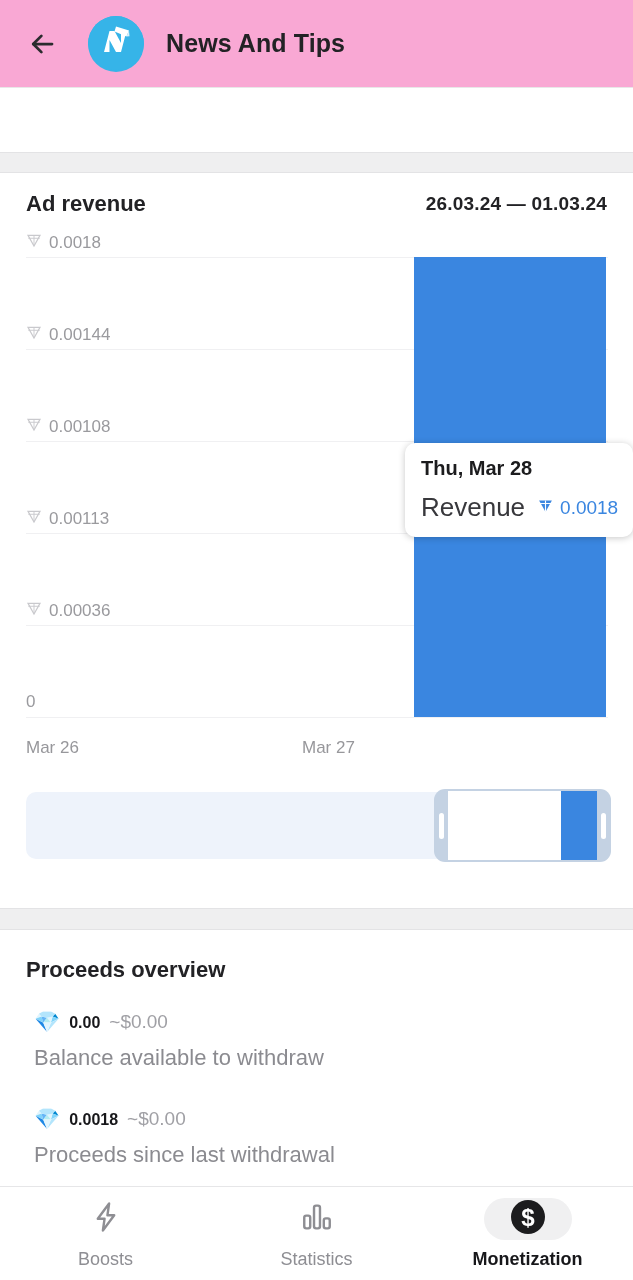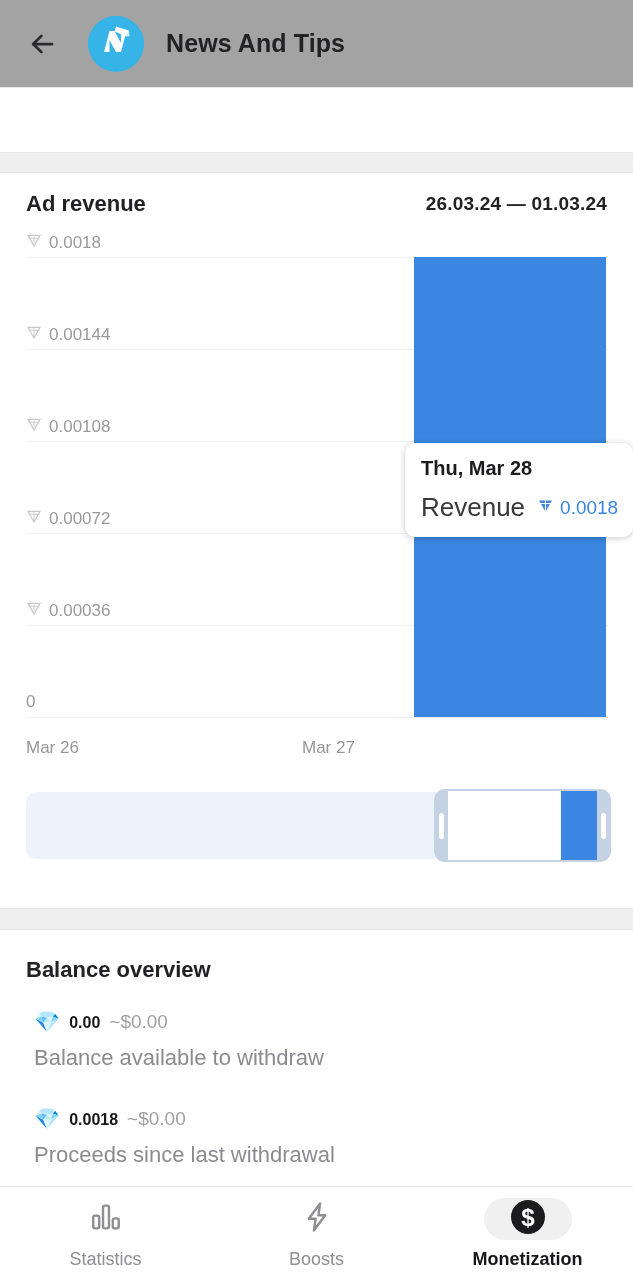--- a/index.html
+++ b/index.html
@@ -14,7 +14,7 @@
   
   .appbar {
     position: absolute; left: 0; top: 0; width: 633px; height: 88px;
-    background: #a3a3a3; display: flex; align-items: center;
+    background: #f9a8d4; display: flex; align-items: center;
     border-bottom: 1px solid #e8e8e8;
   }
   .back-btn {

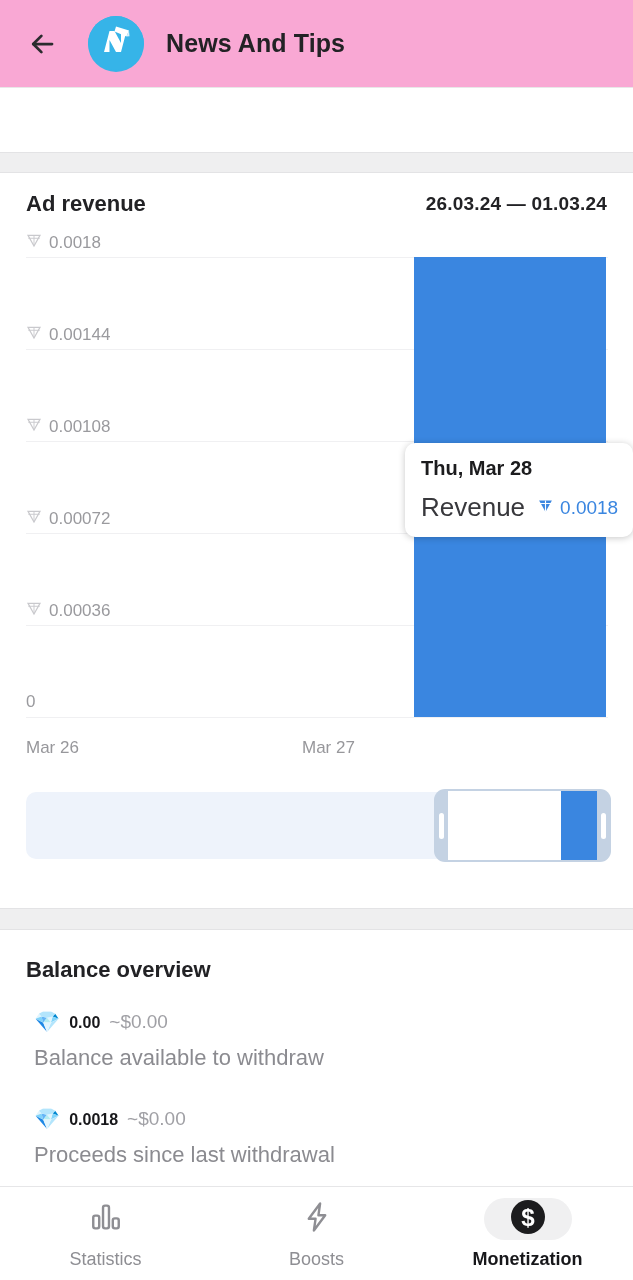--- a/index.html
+++ b/index.html
@@ -230,7 +230,7 @@
                 <path d="M12 5.5 L12 20" stroke="#c9c9cd" stroke-width="1.4"></path>
                 <path d="M3.4 9.4 L20.6 9.4" stroke="#c9c9cd" stroke-width="1.4"></path>
               </svg></span>
-            <span>0.00072</span>
+            <span>0.00113</span>
           </div>
           <div class="ytick" style="top: 187px;">
             <span class="tonglyph"><svg width="16" height="16" viewBox="0 0 24 24">

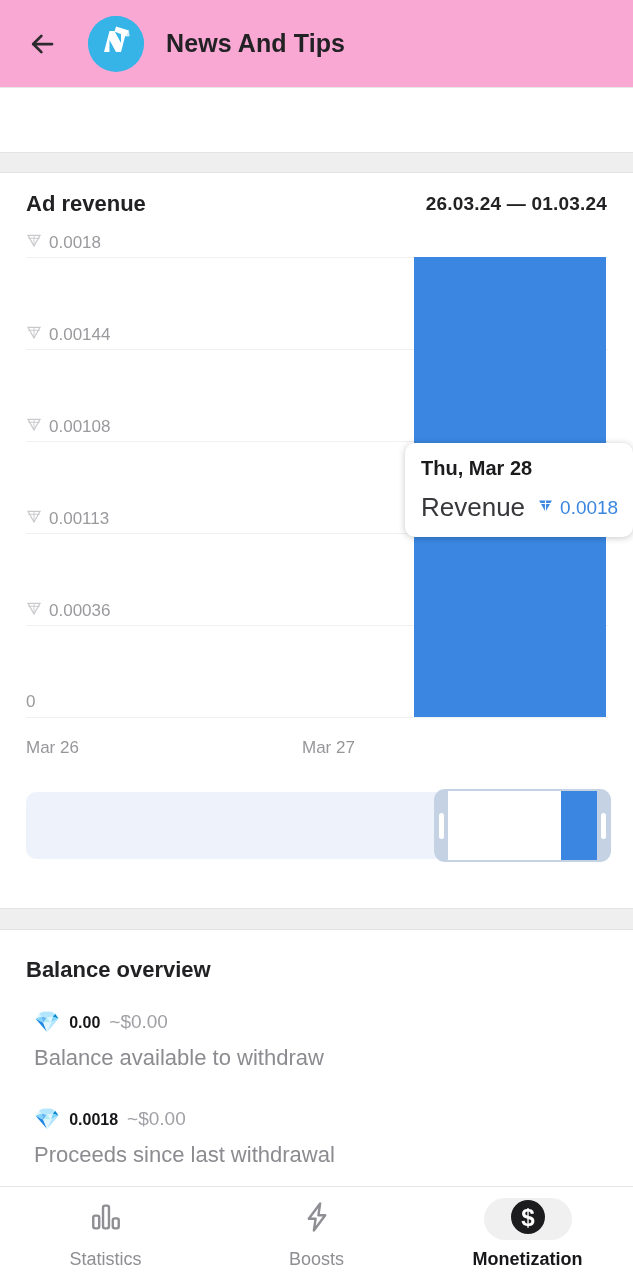--- a/index.html
+++ b/index.html
@@ -298,7 +298,7 @@
   <div class="sep" id="sep2"></div>
 
   <div class="card-proceeds">
-    <div class="pr-title">Balance overview</div>
+    <div class="pr-title">Proceeds overview</div>
 
     <div class="pr-item one">
       <div class="pr-amount-row">

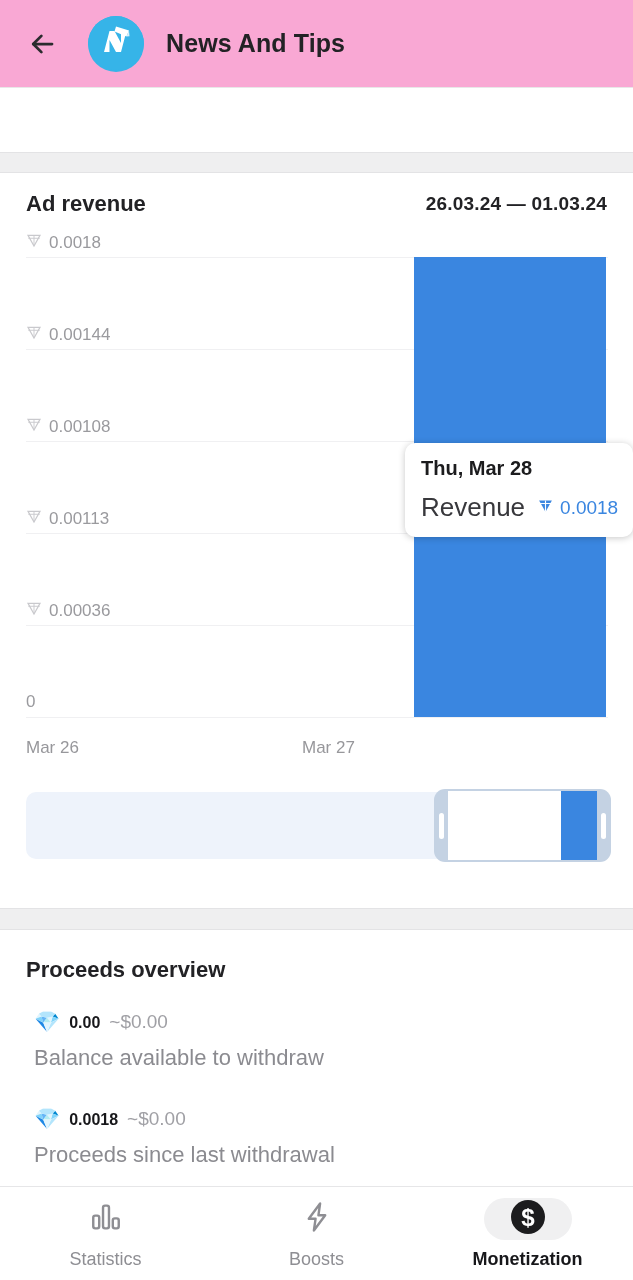--- a/index.html
+++ b/index.html
@@ -325,6 +325,17 @@
       <div class="navicon-wrap">
         <span>
           <svg width="34" height="34" viewBox="0 0 24 24" fill="none" stroke="#8e8e93" stroke-width="1.7" stroke-linejoin="round">
+            <path d="M14.2 2.5 L6.2 13.2 L11 13.2 L9.8 21.5 L17.8 10.8 L13 10.8 Z"></path>
+          </svg>
+        </span>
+      </div>
+      <div class="navlabel">Boosts</div>
+    </div>
+
+    <div class="navitem">
+      <div class="navicon-wrap">
+        <span>
+          <svg width="34" height="34" viewBox="0 0 24 24" fill="none" stroke="#8e8e93" stroke-width="1.7" stroke-linejoin="round">
             <rect x="3" y="11" width="4.2" height="9" rx="1.4"></rect>
             <rect x="9.9" y="4" width="4.2" height="16" rx="1.4"></rect>
             <rect x="16.8" y="13" width="4.2" height="7" rx="1.4"></rect>
@@ -332,17 +343,6 @@
         </span>
       </div>
       <div class="navlabel">Statistics</div>
-    </div>
-
-    <div class="navitem">
-      <div class="navicon-wrap">
-        <span>
-          <svg width="34" height="34" viewBox="0 0 24 24" fill="none" stroke="#8e8e93" stroke-width="1.7" stroke-linejoin="round">
-            <path d="M14.2 2.5 L6.2 13.2 L11 13.2 L9.8 21.5 L17.8 10.8 L13 10.8 Z"></path>
-          </svg>
-        </span>
-      </div>
-      <div class="navlabel">Boosts</div>
     </div>
 
     <div class="navitem active">

